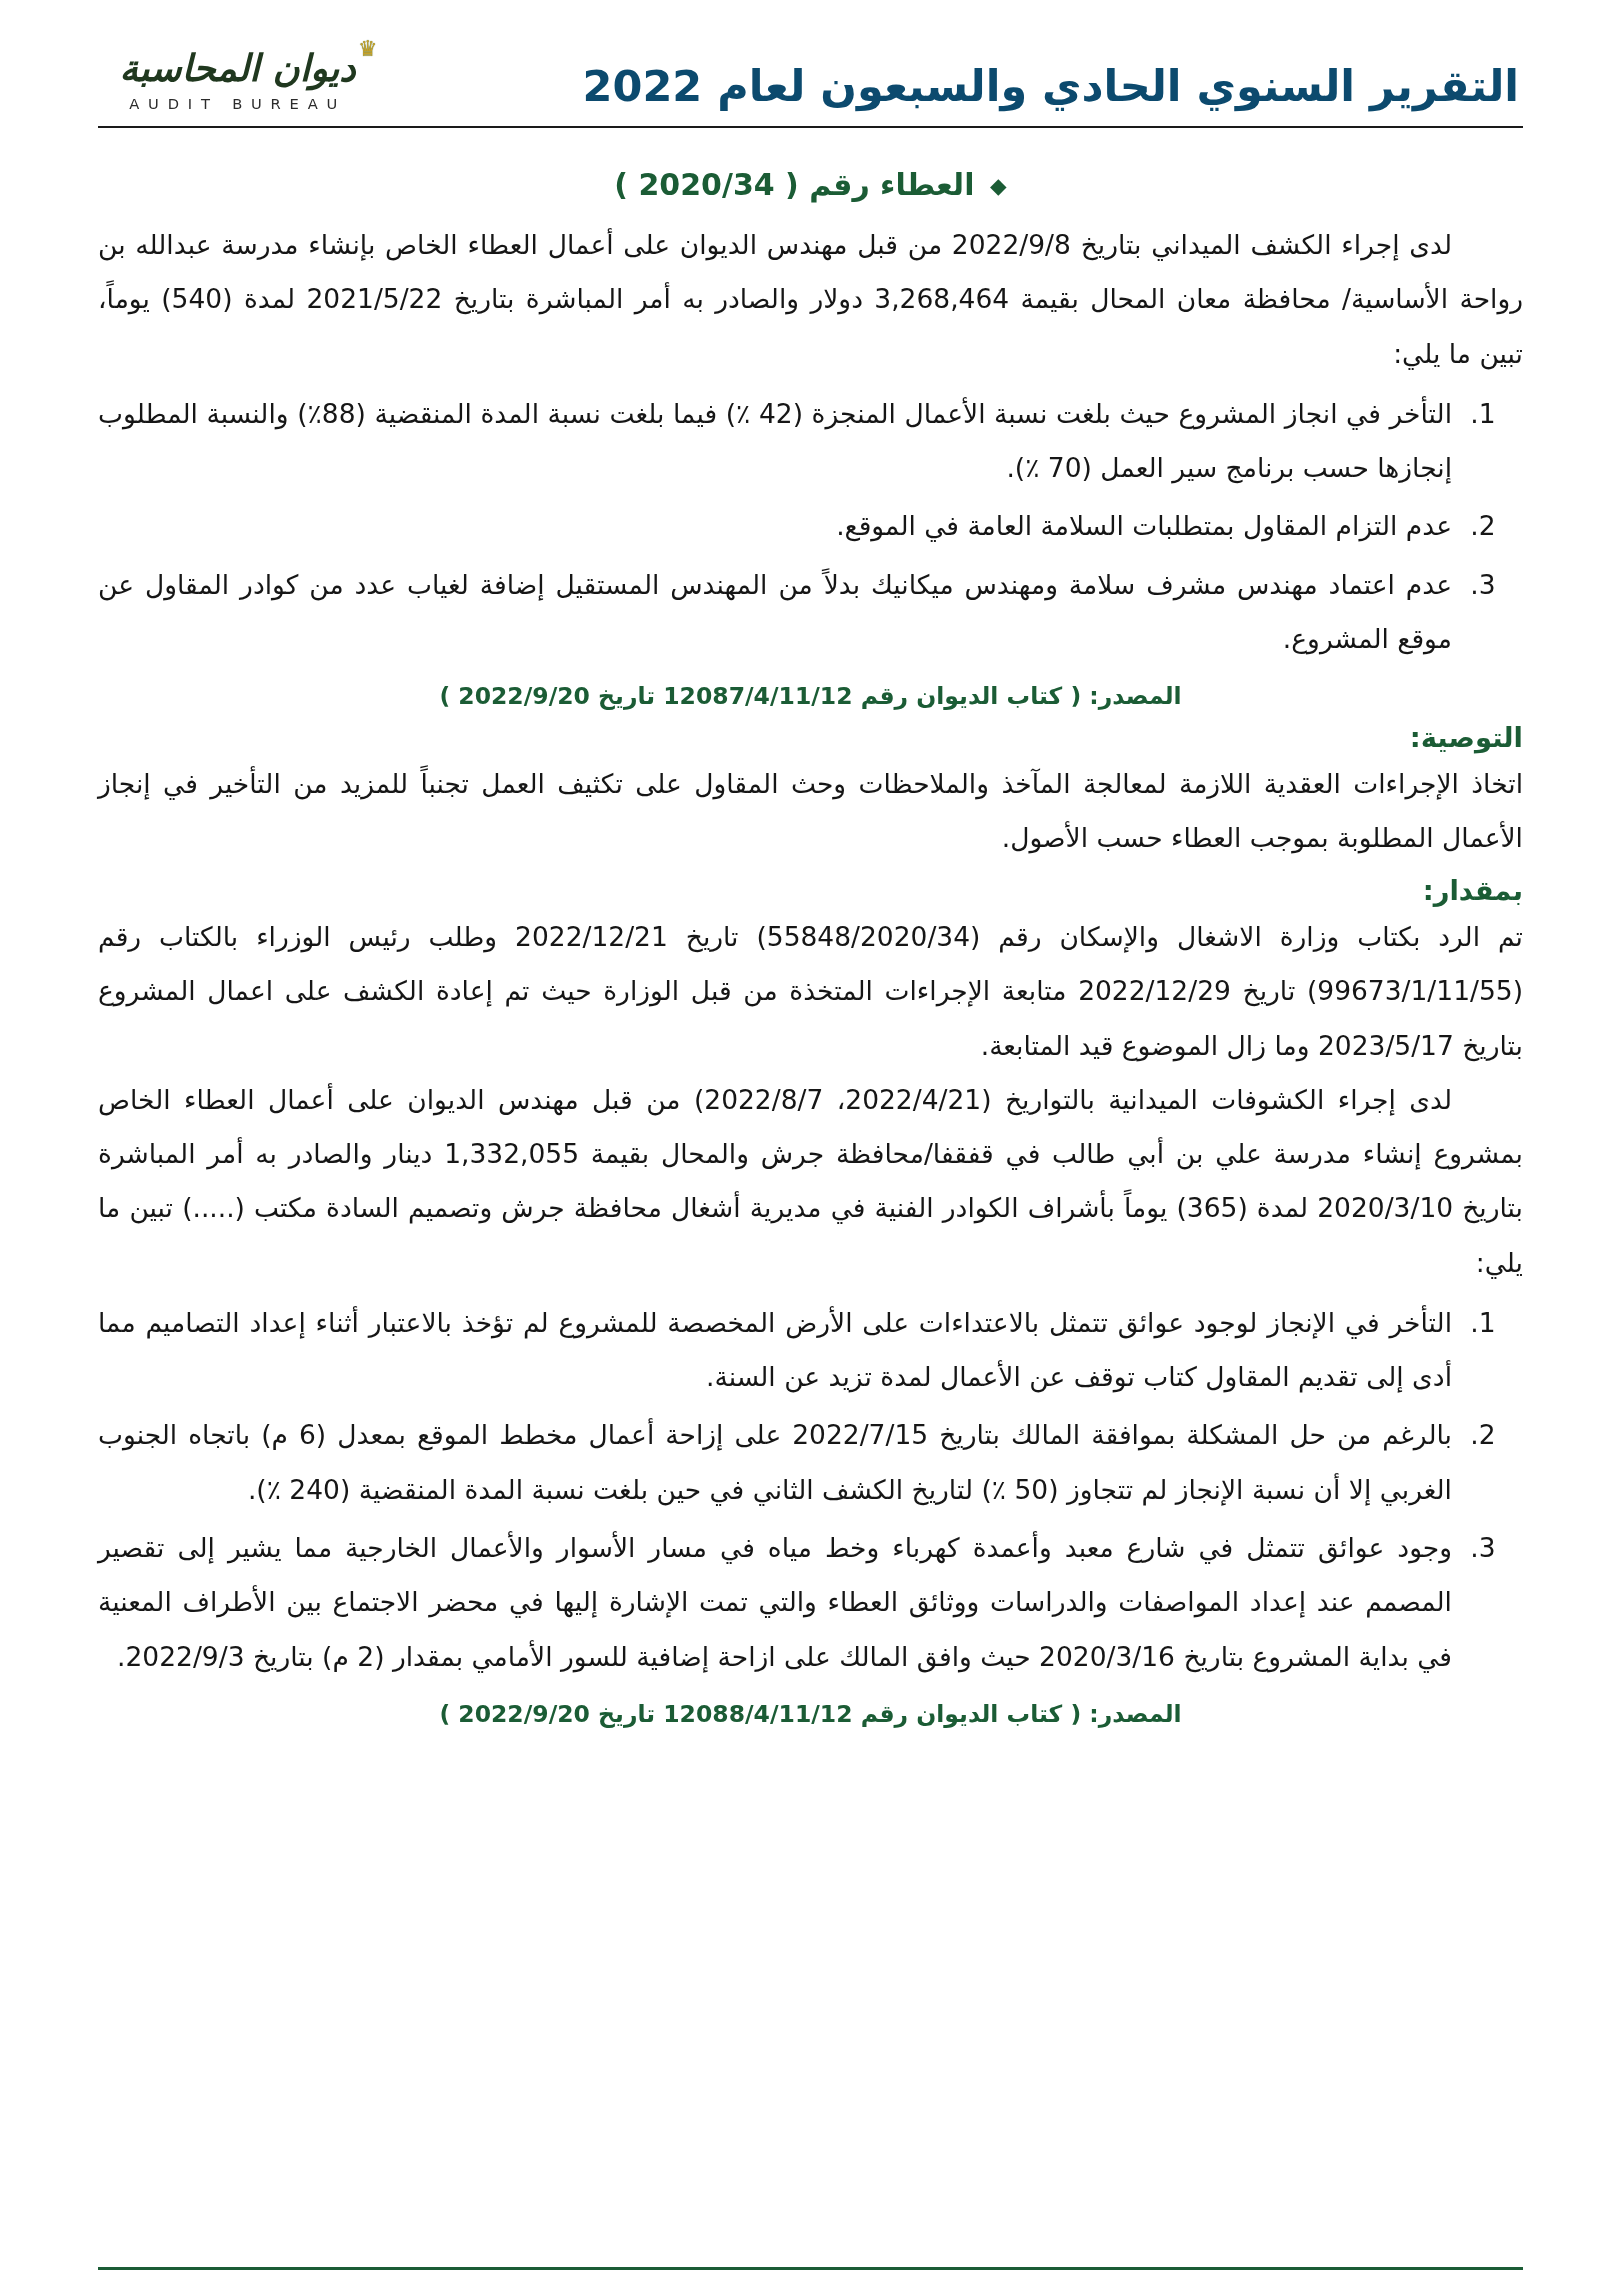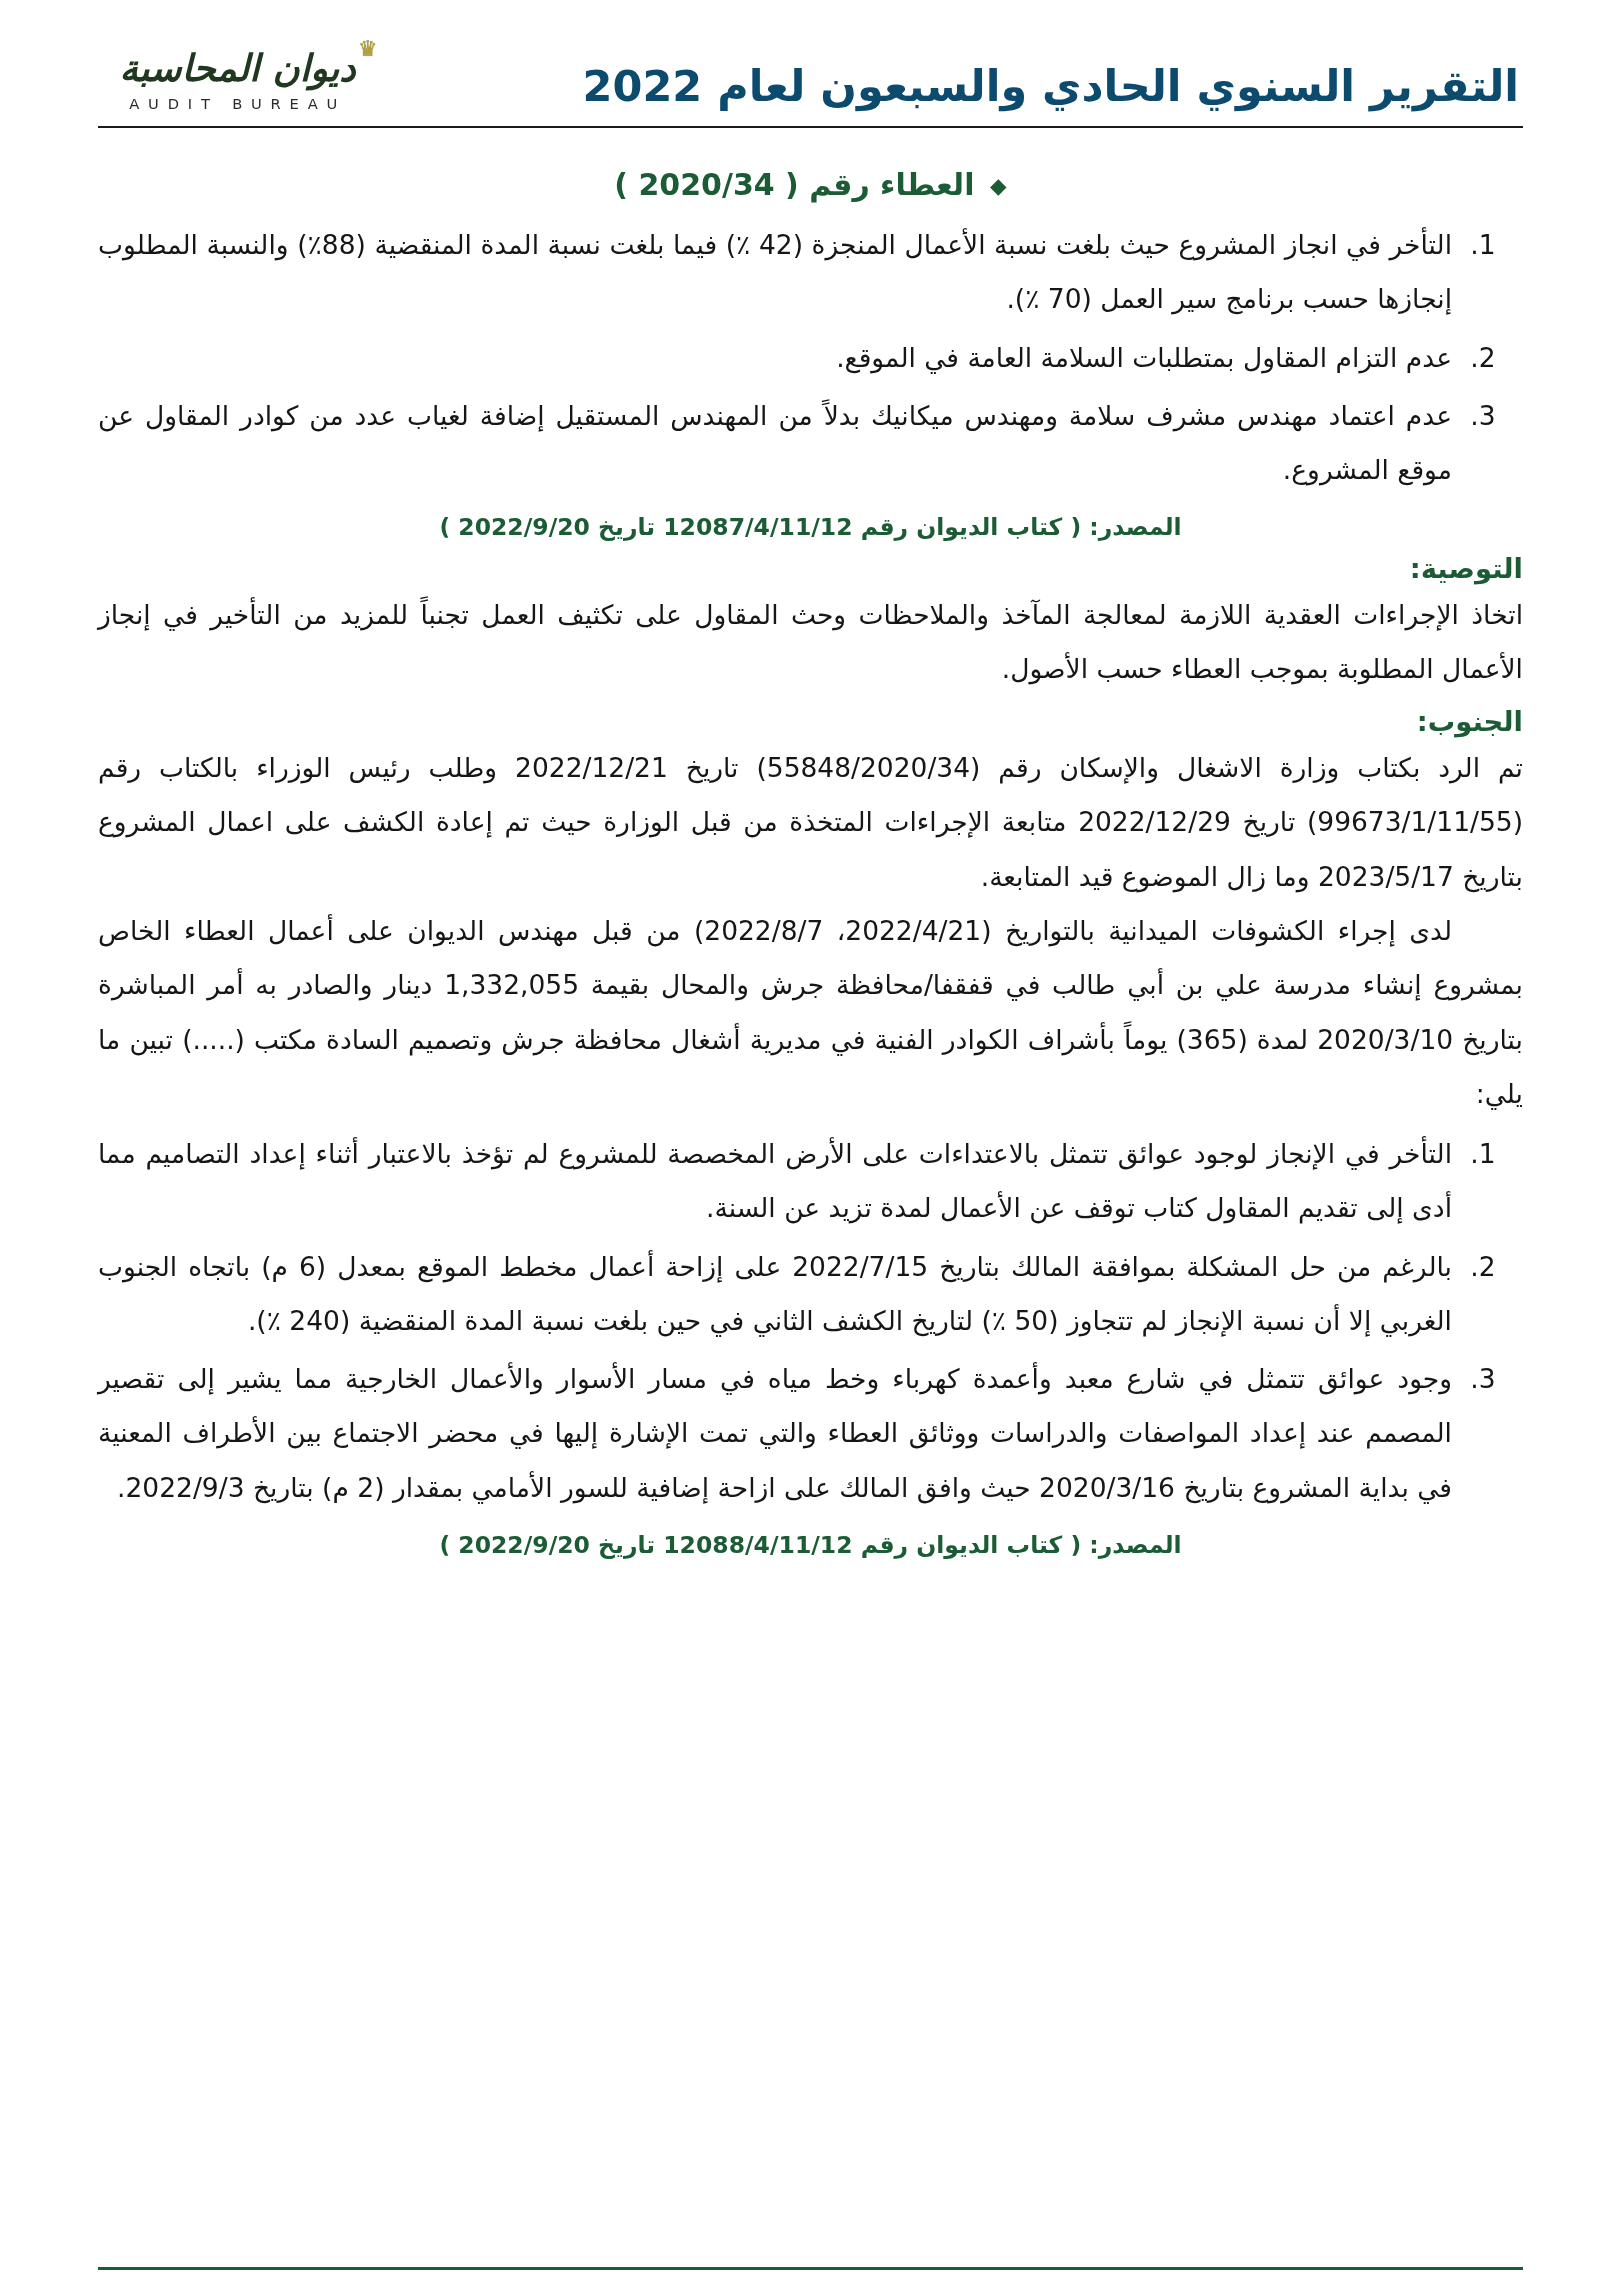--- a/index.html
+++ b/index.html
@@ -167,6 +167,7 @@
         <span class="diamond">◆</span><span>العطاء رقم ( 2020/34 )</span>
       </div>
 
+      <p class="body intro">لدى إجراء الكشف الميداني بتاريخ 2022/9/8 من قبل مهندس الديوان على أعمال العطاء الخاص بإنشاء مدرسة عبدالله بن رواحة الأساسية/ محافظة معان المحال بقيمة 3,268,464 دولار والصادر به أمر المباشرة بتاريخ 2021/5/22 لمدة (540) يوماً، تبين ما يلي:</p>
 
       <div class="list">
         <div class="item">

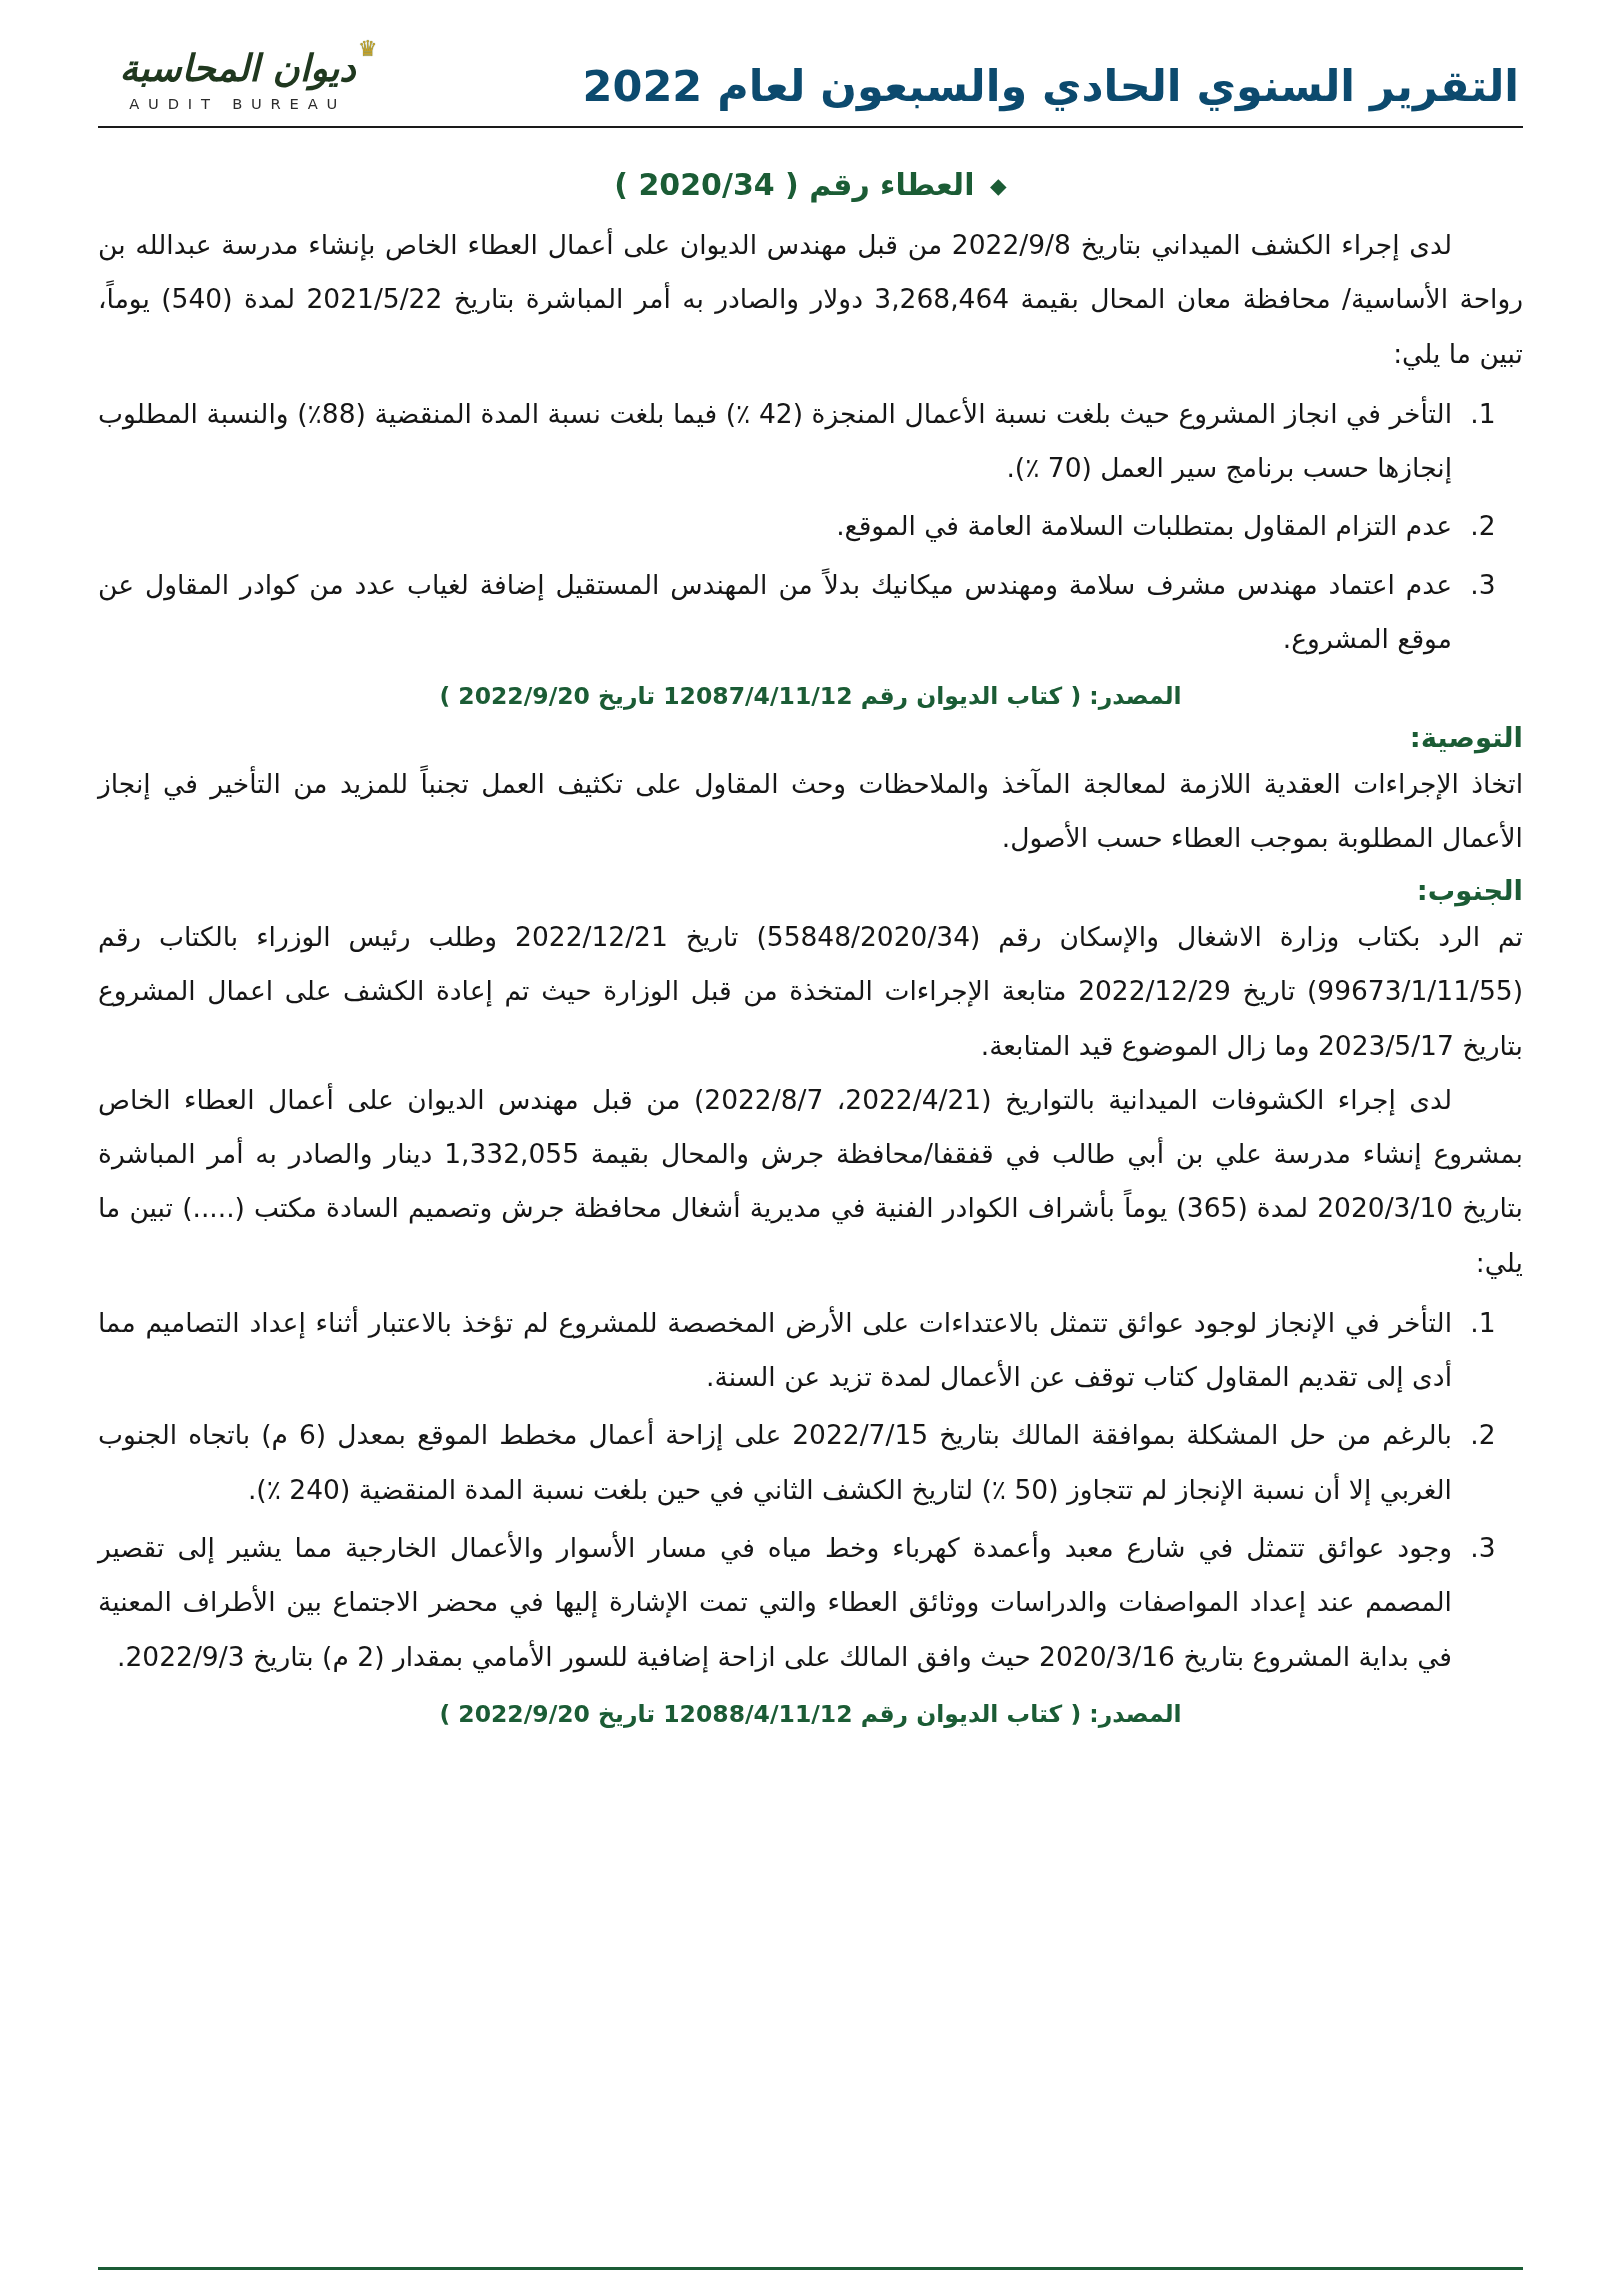--- a/index.html
+++ b/index.html
@@ -189,7 +189,7 @@
       <div class="green-label">التوصية:</div>
       <p class="body">اتخاذ الإجراءات العقدية اللازمة لمعالجة المآخذ والملاحظات وحث المقاول على تكثيف العمل تجنباً للمزيد من التأخير في إنجاز الأعمال المطلوبة بموجب العطاء حسب الأصول.</p>
 
-      <div class="green-label">الجنوب:</div>
+      <div class="green-label">بمقدار:</div>
       <p class="body">تم الرد بكتاب وزارة الاشغال والإسكان رقم (55848/2020/34) تاريخ 2022/12/21 وطلب رئيس الوزراء بالكتاب رقم (99673/1/11/55) تاريخ 2022/12/29  متابعة الإجراءات المتخذة من قبل الوزارة حيث تم إعادة الكشف على اعمال المشروع بتاريخ 2023/5/17 وما زال الموضوع قيد المتابعة.</p>
     </section>
 

